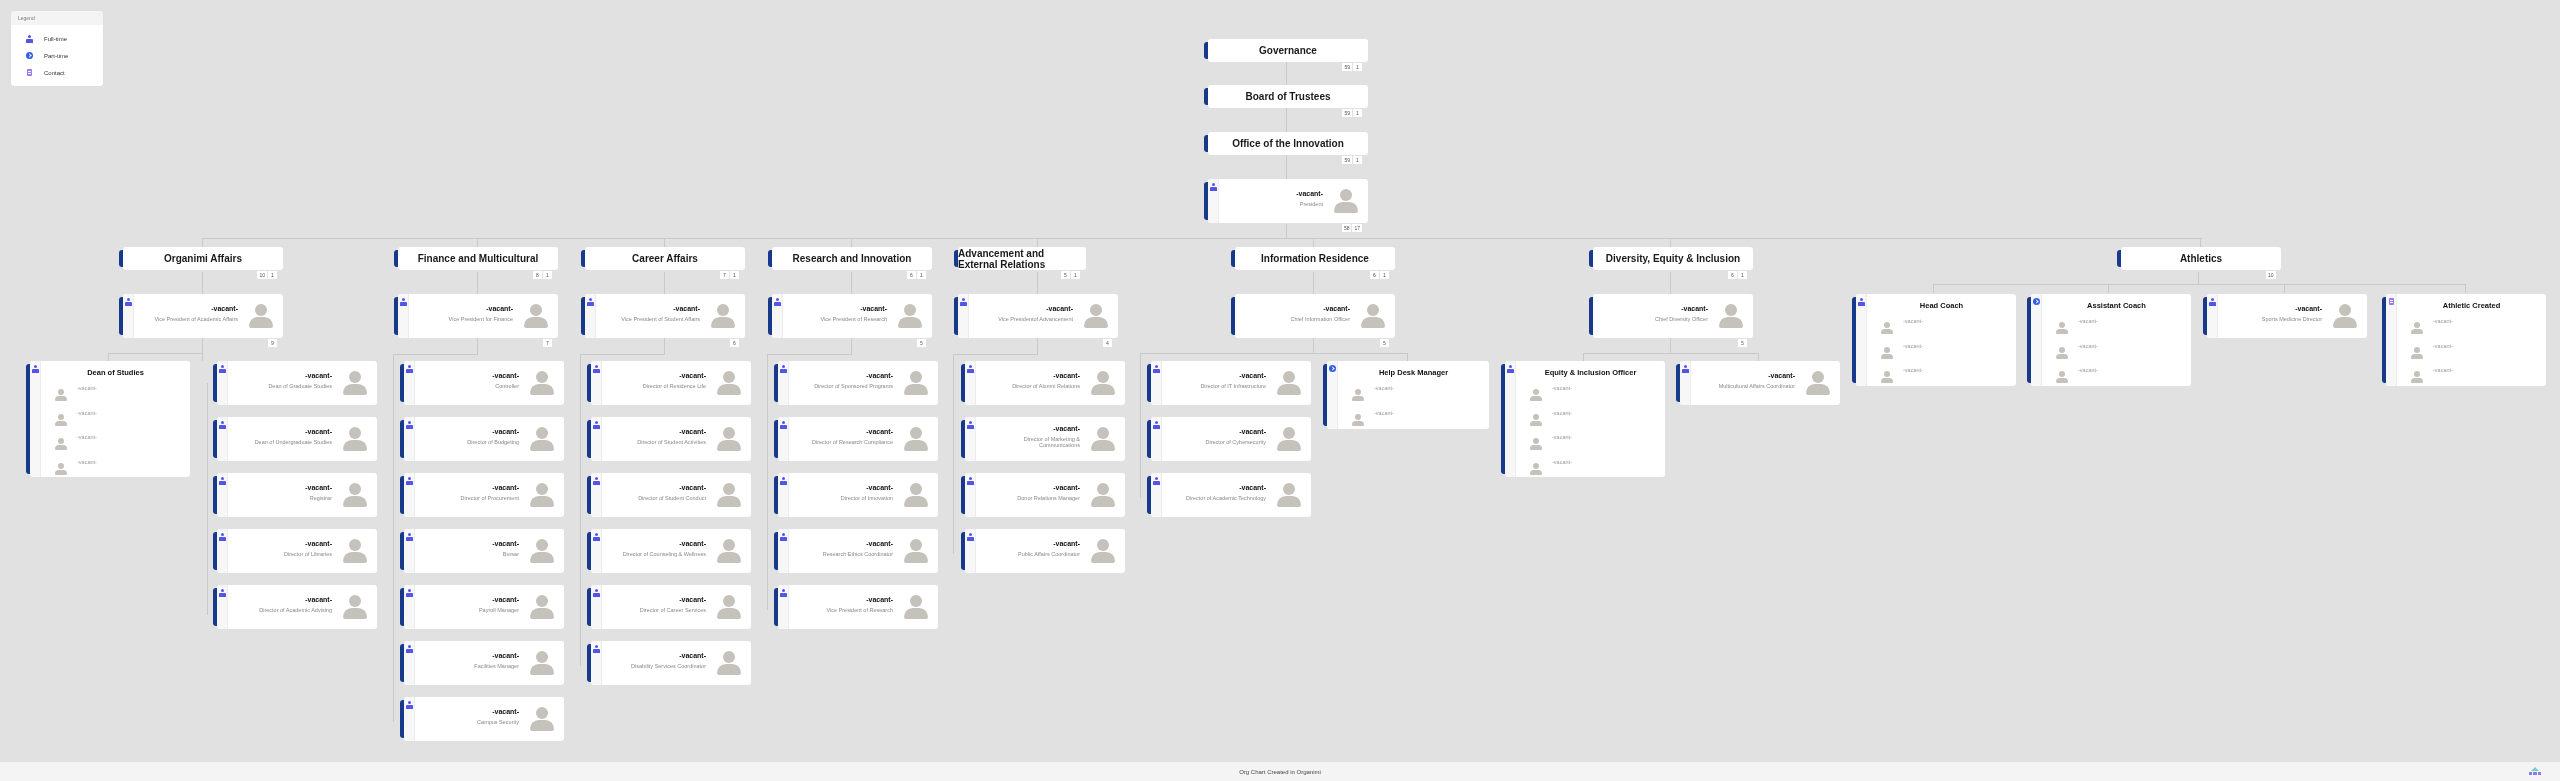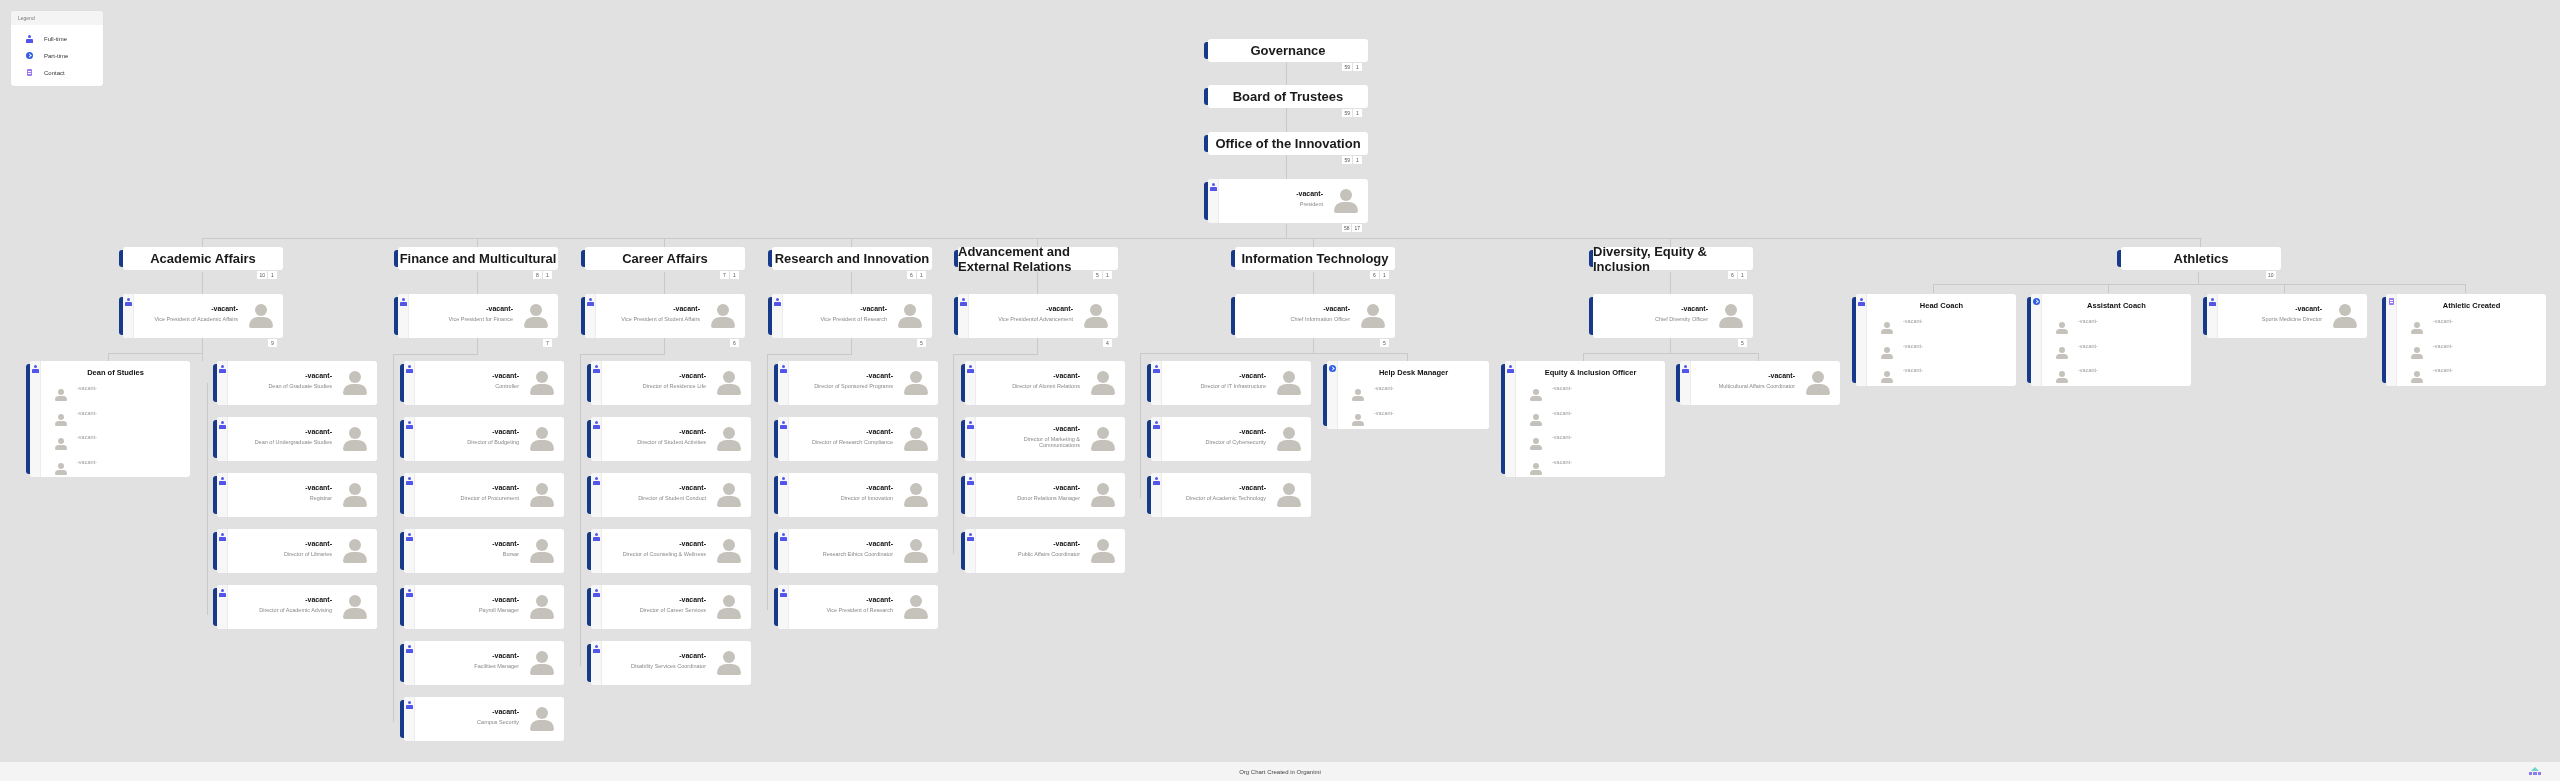--- a/index.html
+++ b/index.html
@@ -38,7 +38,7 @@
   .card { position: absolute; background: #fff; border-radius: 3px; box-sizing: border-box; }
   .card::before { content: ""; position: absolute; left: -4px; top: 3px; bottom: 3px; width: 4px;
     background: #16398a; border-radius: 3px 0 0 3px; }
-  .unit { height: 23px; font-weight: bold; font-size: 13px; display: flex; align-items: center;
+  .unit { height: 23px; font-weight: bold; font-size: 10px; display: flex; align-items: center;
     justify-content: center; color: #1a1a1a; }
   .badges { position: absolute; right: 6px; bottom: -9px; display: flex; gap: 1px; }
   .badge { background: #fff; font-size: 5px; color: #555; padding: 1px 2px; min-width: 5px;

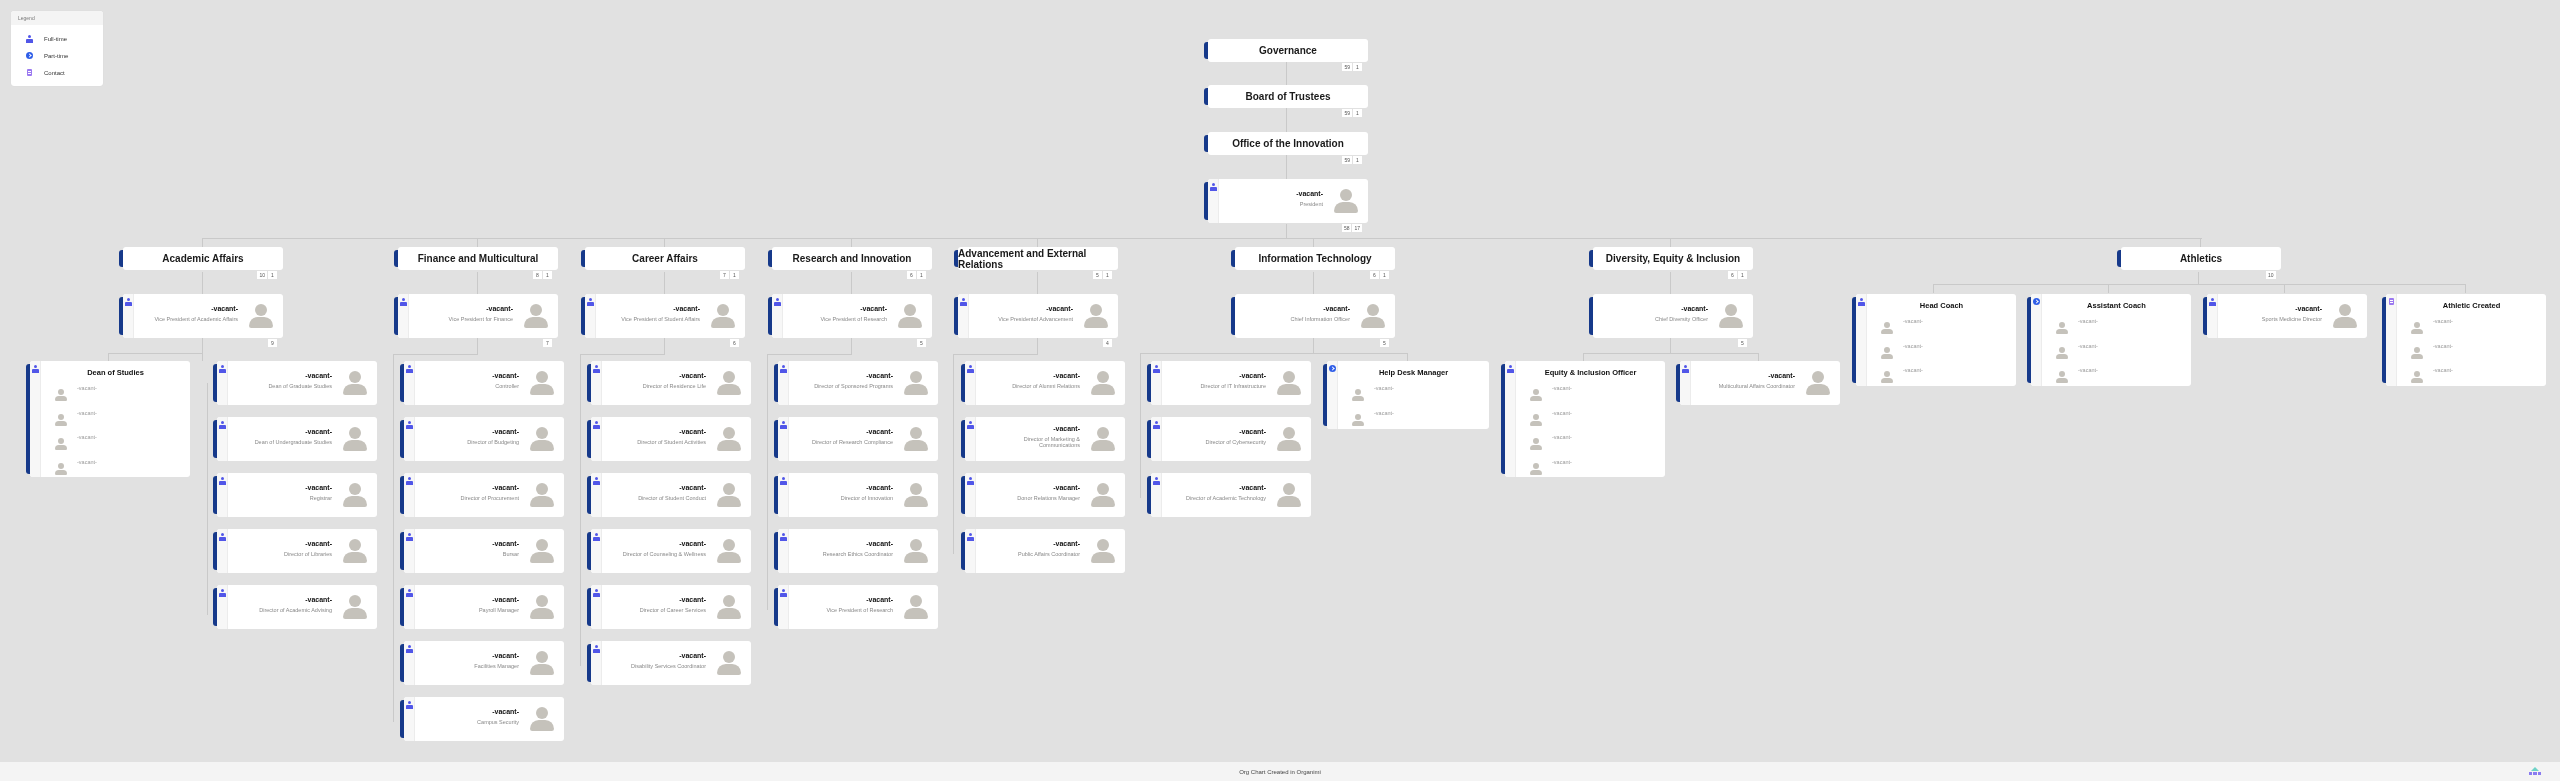--- a/index.html
+++ b/index.html
@@ -193,7 +193,7 @@
   </div>
 
   <div class="card" style="left:123px;top:247px;width:160px;">
-    <div class="unit">Academic Affairs</div>
+    <div class="unit">Organimi Affairs</div>
     <div class="badges">
         <span class="badge">10</span>
         <span class="badge">1</span>

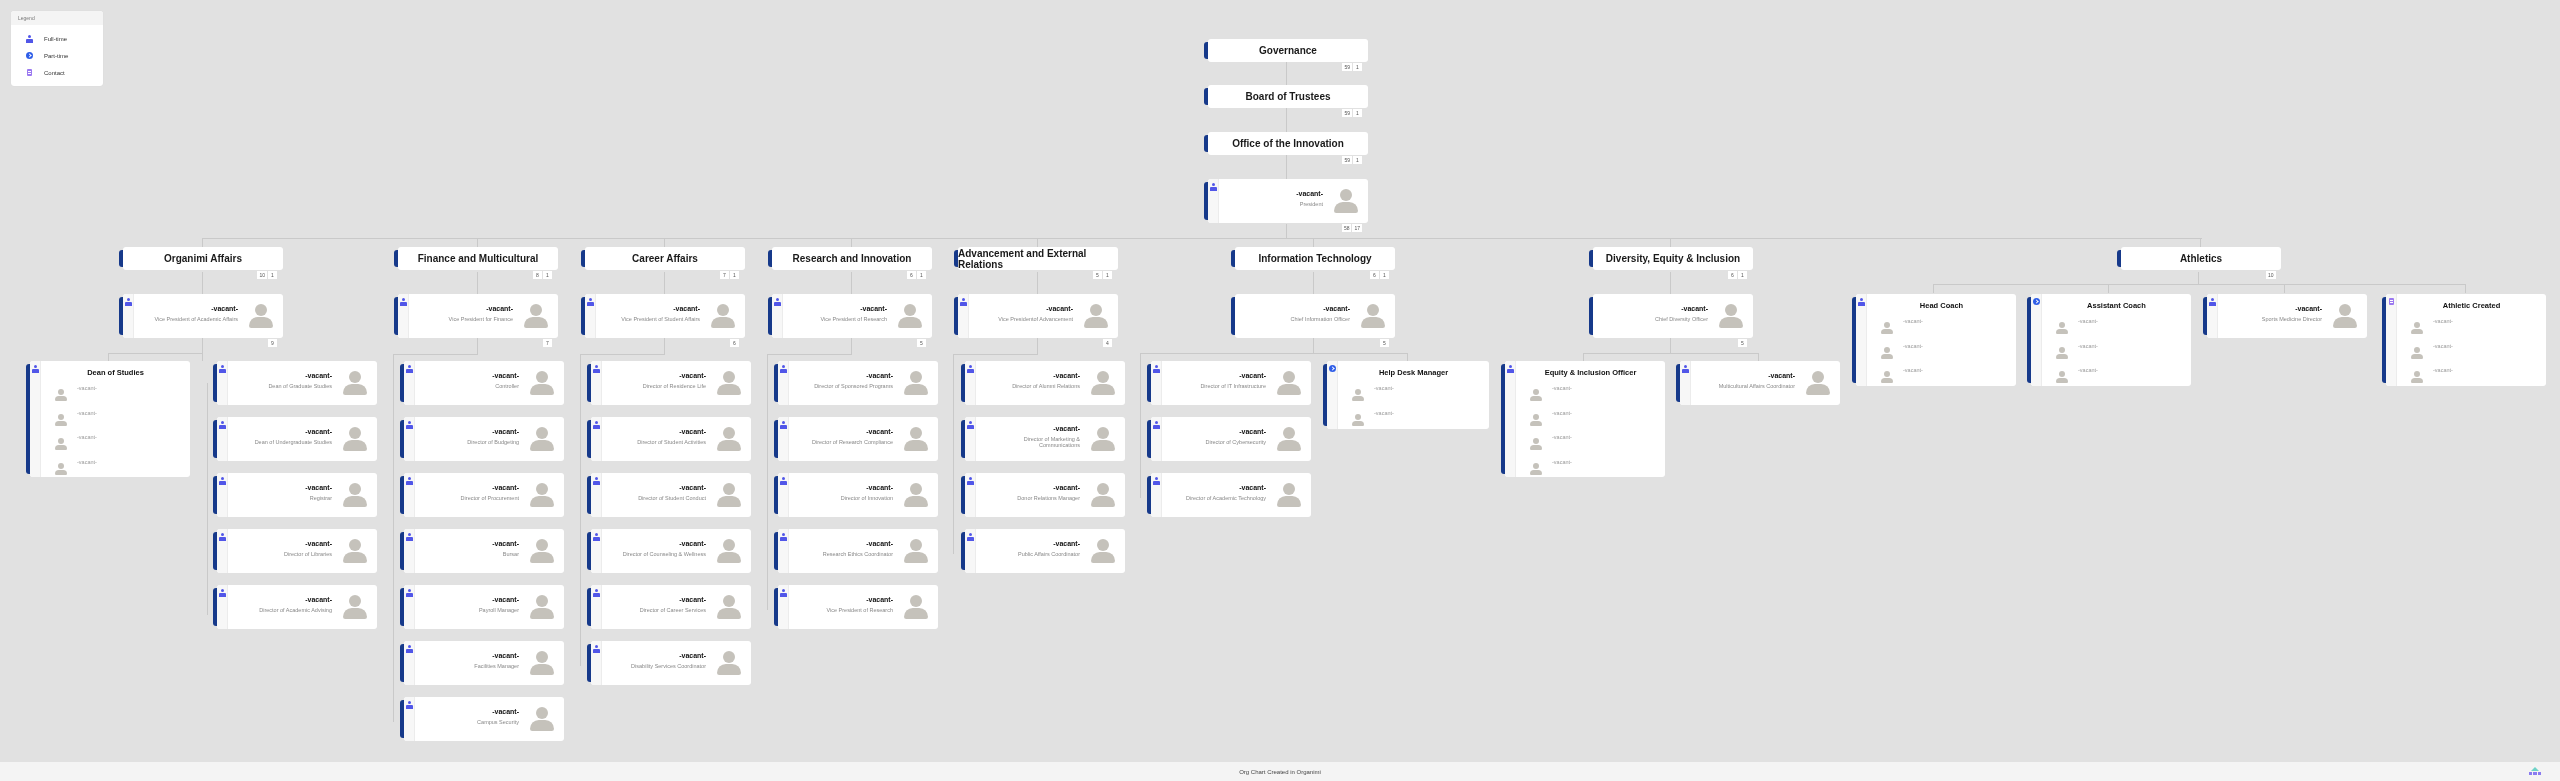--- a/index.html
+++ b/index.html
@@ -528,7 +528,7 @@
       <div class="avatar"></div>
     </div>
 
-  <div class="card" style="left:958px;top:247px;width:160px;">
+  <div class="card" style="left:958px;top:247px;width:128px;">
     <div class="unit">Advancement and External Relations</div>
     <div class="badges">
         <span class="badge">5</span>

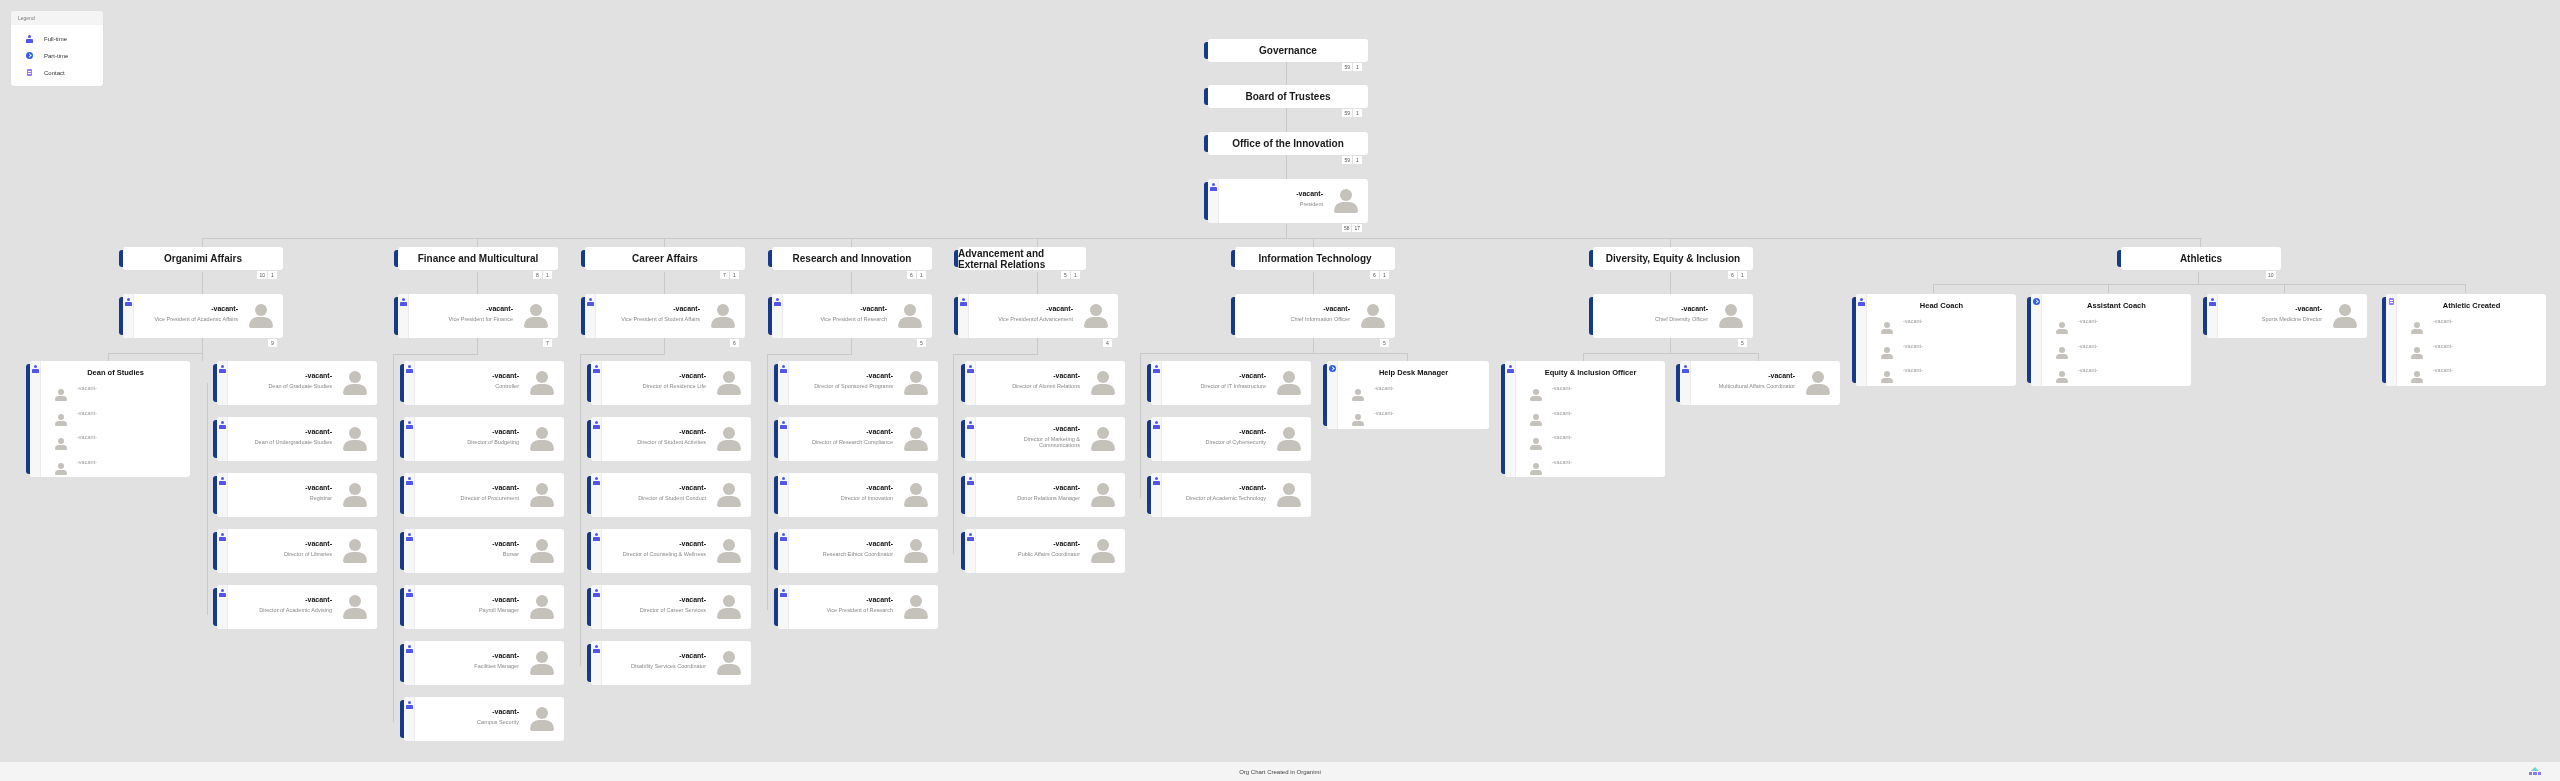--- a/index.html
+++ b/index.html
@@ -590,7 +590,7 @@
     </div>
 
   <div class="card" style="left:1235px;top:247px;width:160px;">
-    <div class="unit">Information Technology</div>
+    <div class="unit">Information Residence</div>
     <div class="badges">
         <span class="badge">6</span>
         <span class="badge">1</span>

